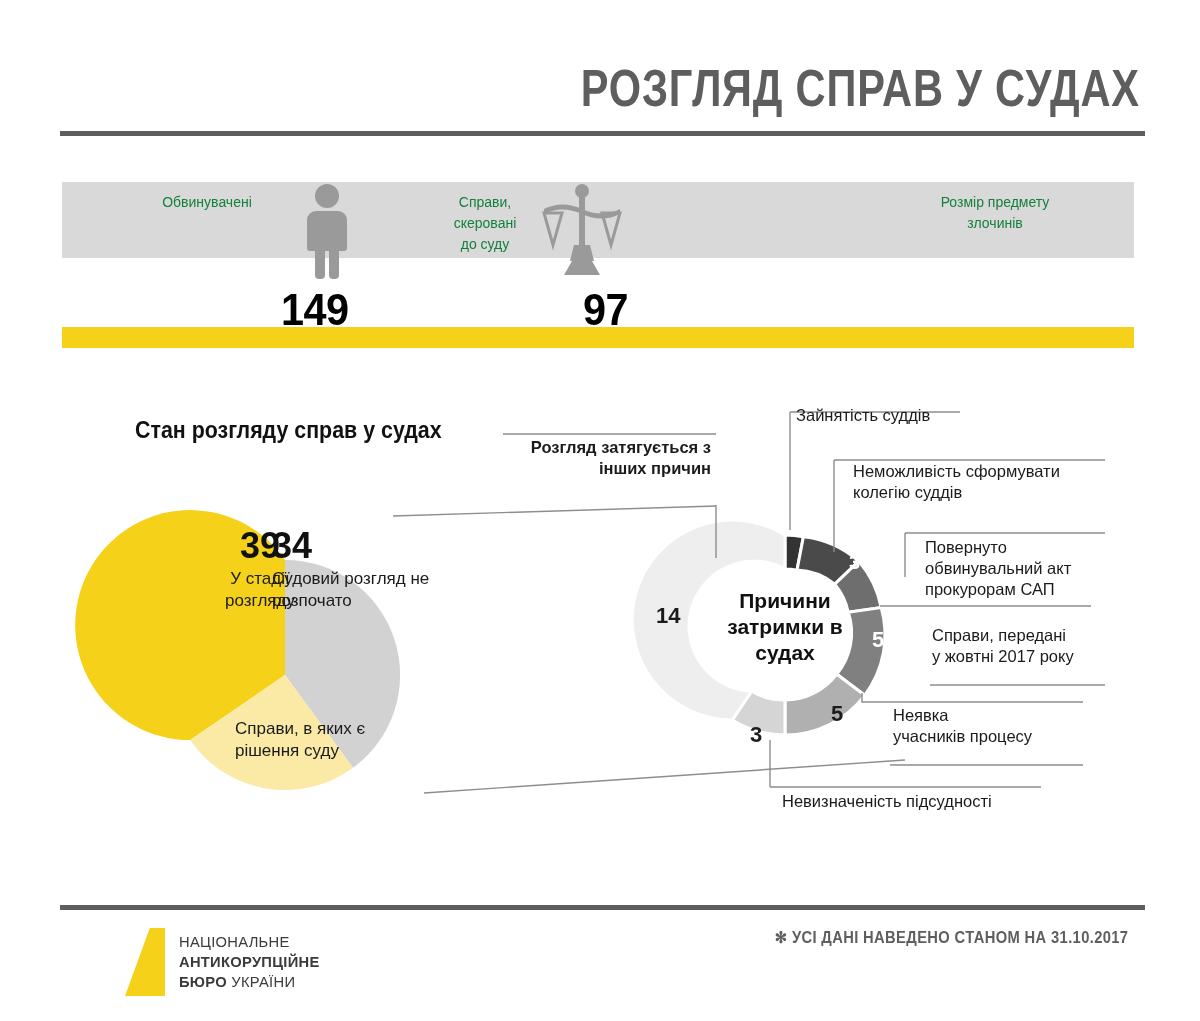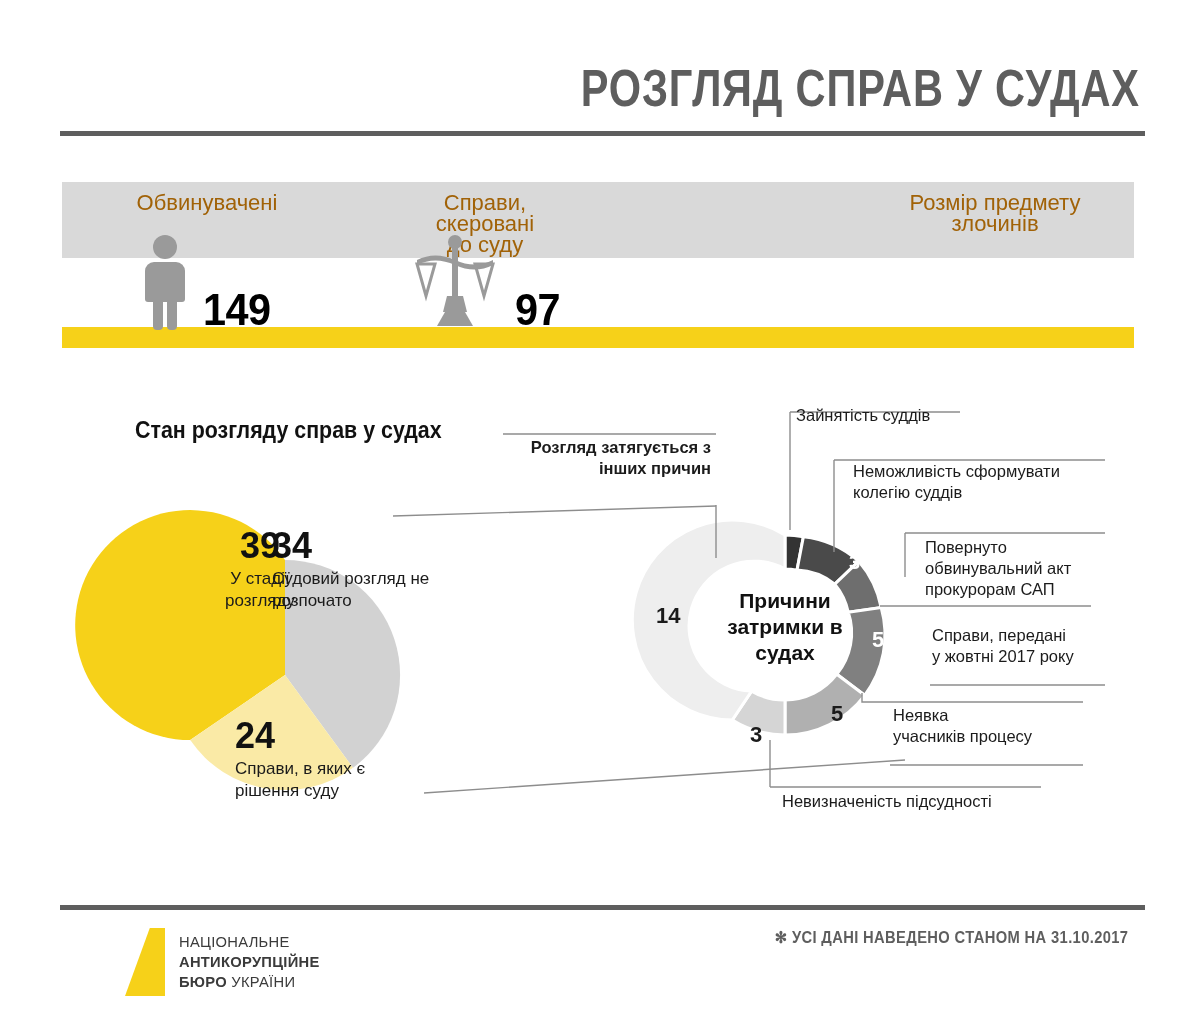--- a/index.html
+++ b/index.html
@@ -57,8 +57,8 @@
     position:absolute;
     left:0; right:0; top:10px;
     text-align:center;
-    font-size:22px;
-    color:#a16207;
+    font-size:14px;
+    color:#15803d;
     line-height:21px;
     white-space:pre-line;
   }

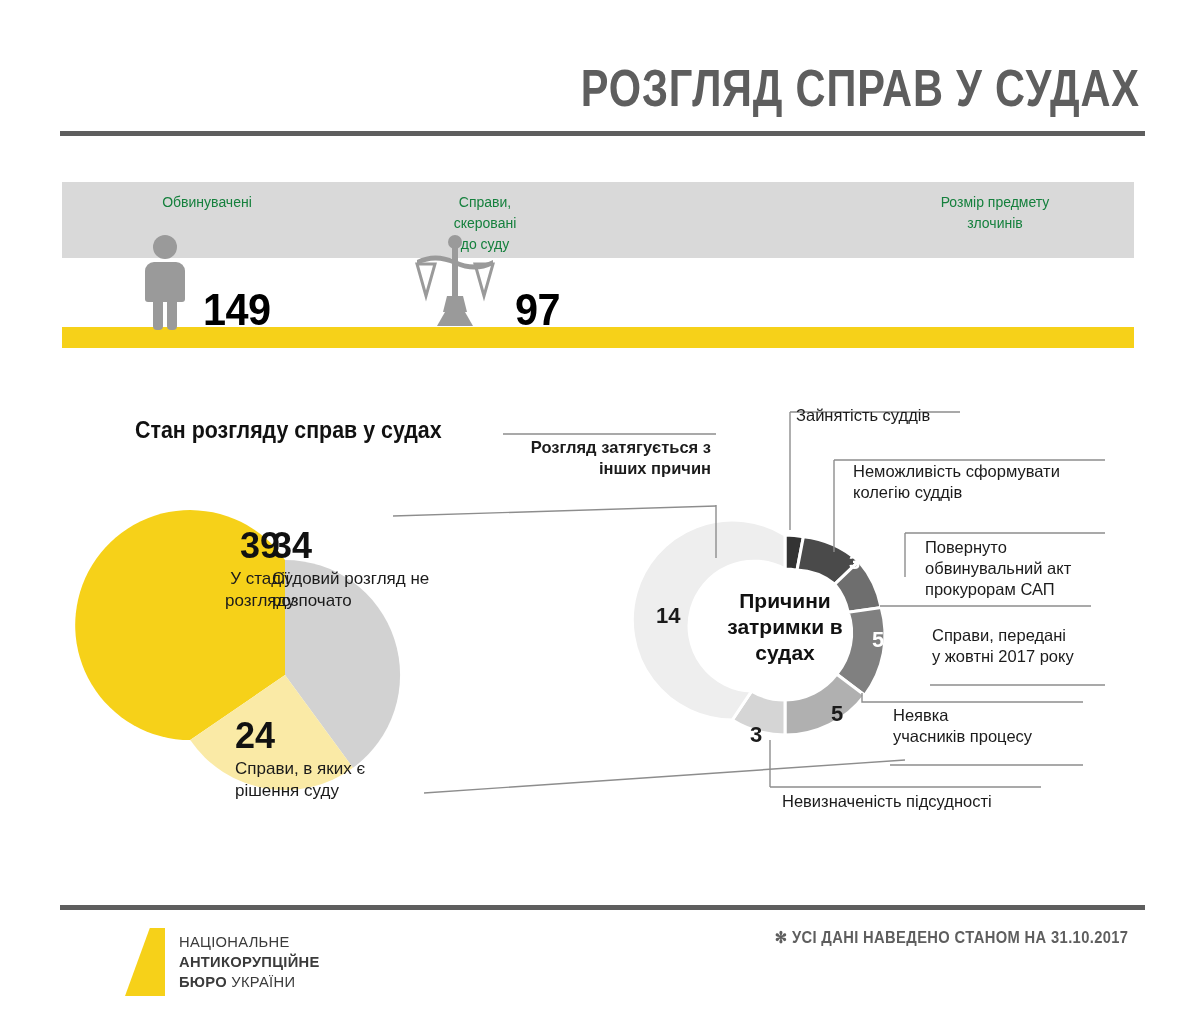--- a/index.html
+++ b/index.html
@@ -67,8 +67,8 @@
     left:0; right:0; bottom:2px;
     display:flex;
     align-items:flex-end;
-    justify-content:center;
     gap:10px;
+    flex-direction:column;
   }
   .stat-value{
     font-size:45px;

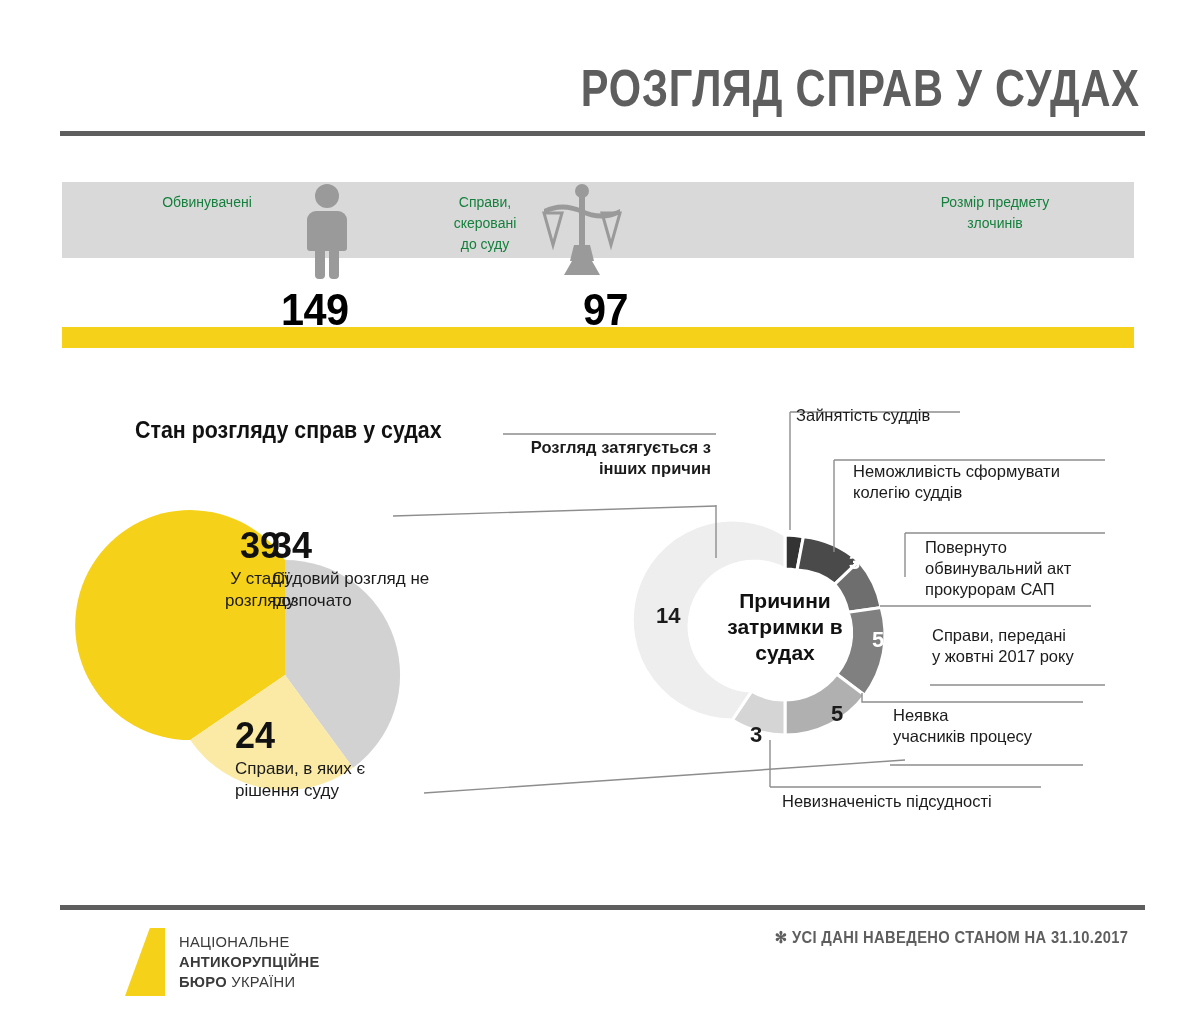--- a/index.html
+++ b/index.html
@@ -319,7 +319,6 @@
   </div>
 
   <div class="pie-label" style="left:235px;top:718px;width:165px;">
-    <span class="pie-num">24</span>
     <span class="pie-txt">Справи, в яких є рішення суду</span>
   </div>
 

